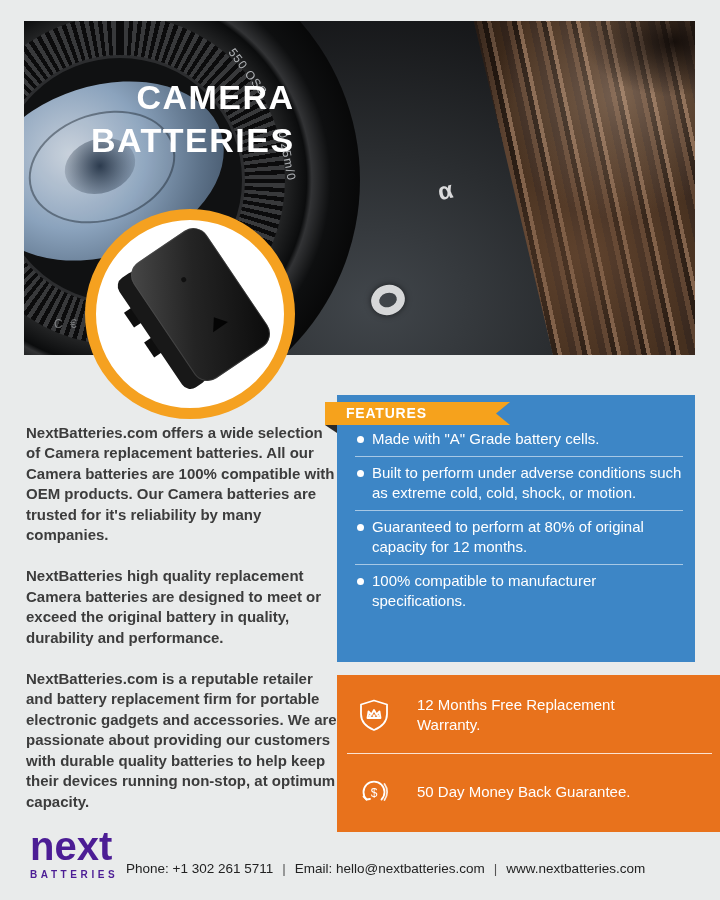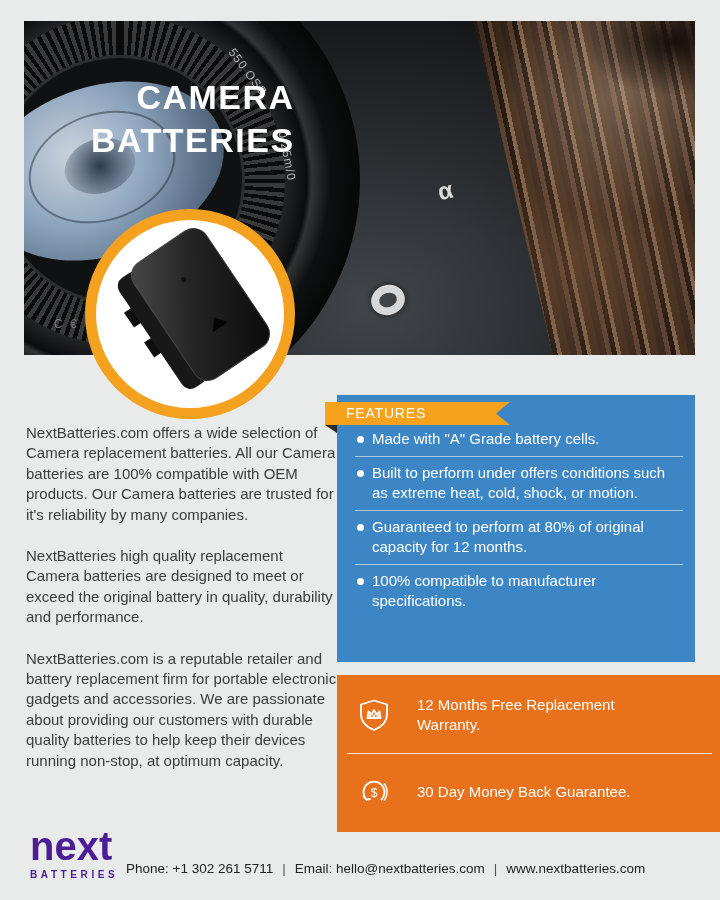--- a/index.html
+++ b/index.html
@@ -64,7 +64,7 @@
   .features-list li::before{content:"";position:absolute;left:2px;top:13px;width:7px;height:7px;border-radius:50%;background:#ffffff;}
   .ribbon{left:325px;top:402px;width:185px;height:23px;background:#f6a21c;z-index:6;
     clip-path:polygon(0 0,100% 0,calc(100% - 14px) 50%,100% 100%,0 100%);
-    color:#ffffff;font-size:14px;font-weight:normal;letter-spacing:.8px;line-height:23px;
+    color:#ffffff;font-size:14px;font-weight:bold;letter-spacing:.8px;line-height:23px;
     padding-left:0;}
   .ribbon span{padding-left:21px;}
   .ribbon-fold{left:325px;top:425px;width:12px;height:8px;background:#2b2b2b;

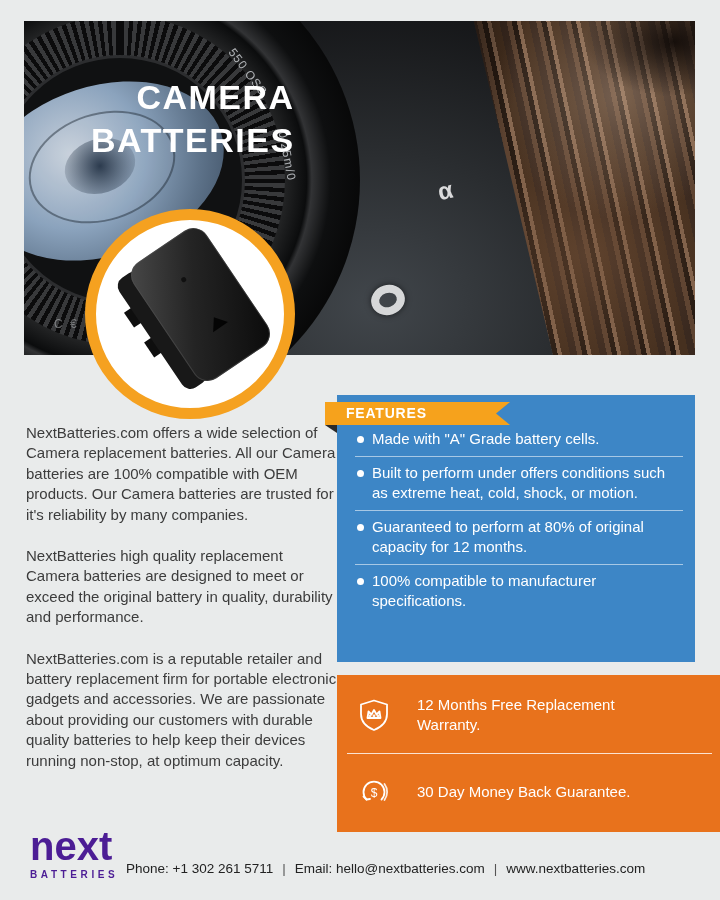--- a/index.html
+++ b/index.html
@@ -54,7 +54,7 @@
 
   
   .about{left:26px;top:423px;width:312px;color:#3c3c3c;font-size:15px;line-height:20.4px;}
-  .about p{margin:0 0 21px 0;}
+  .about p{margin:0 0 21px 0;font-weight:bold;}
 
   
   .features-panel{left:337px;top:395px;width:358px;height:267px;background:#3d86c6;box-sizing:border-box;}

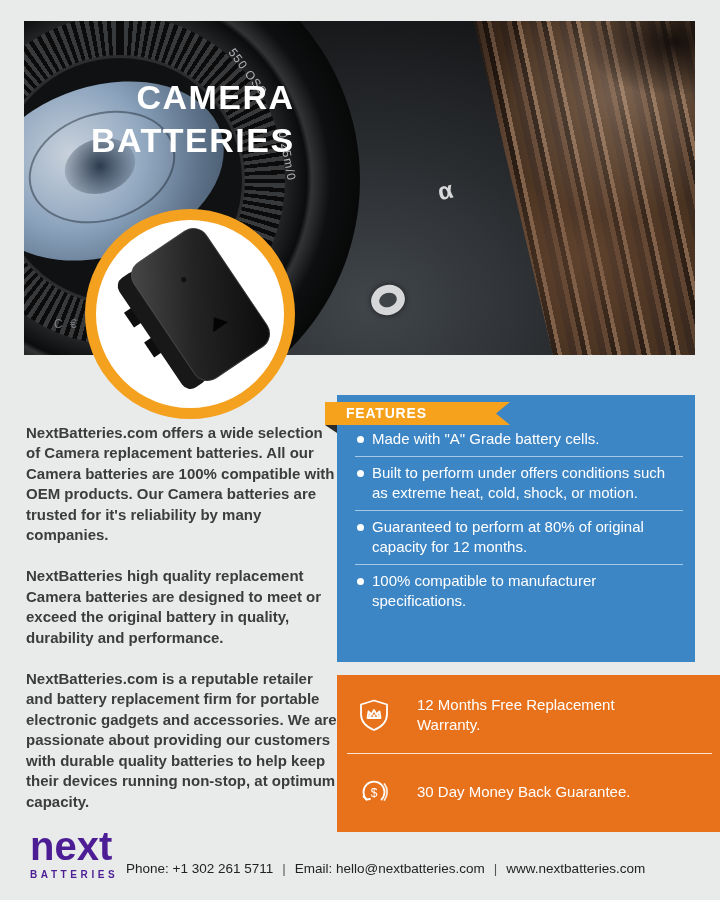--- a/index.html
+++ b/index.html
@@ -142,7 +142,7 @@
   <div class="abs features-panel">
     <ul class="features-list">
       <li>Made with "A" Grade battery cells.</li>
-      <li>Built to perform under offers conditions such as extreme heat, cold, shock, or motion.</li>
+      <li>Built to perform under adverse conditions such as extreme cold, cold, shock, or motion.</li>
       <li>Guaranteed to perform at 80% of original capacity for 12 months.</li>
       <li>100% compatible to manufacturer specifications.</li>
     </ul>

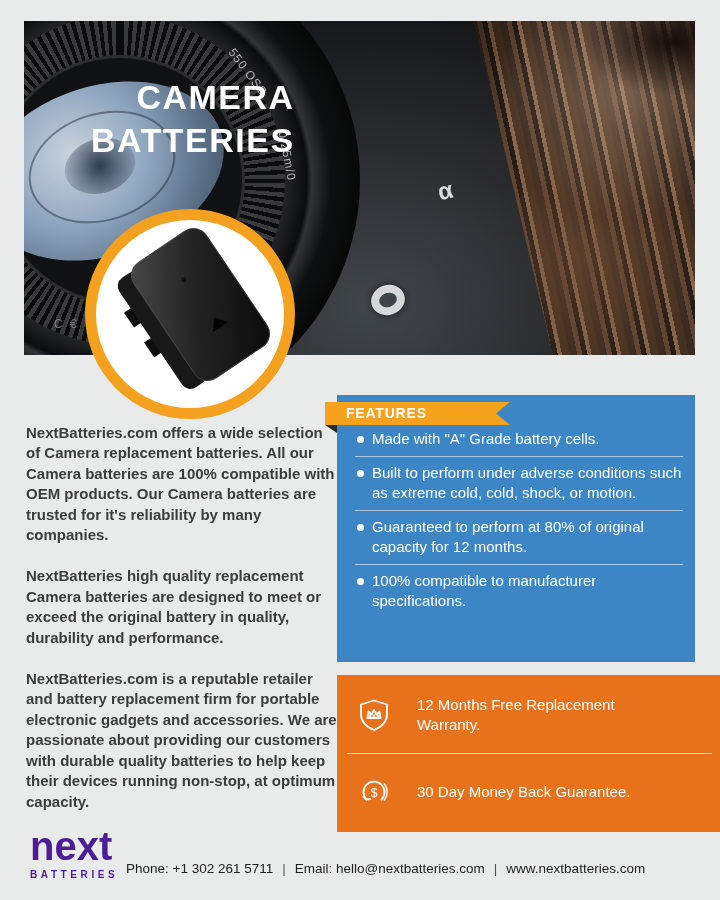--- a/index.html
+++ b/index.html
@@ -174,7 +174,7 @@
           <text x="17" y="21.5" font-size="12" fill="#ffffff" stroke="none" text-anchor="middle" font-family="Liberation Sans, sans-serif">$</text>
         </svg>
       </span>
-      <div class="g-text">30 Day Money Back Guarantee.</div>
+      <div class="g-text">50 Day Money Back Guarantee.</div>
     </div>
   </div>
 

